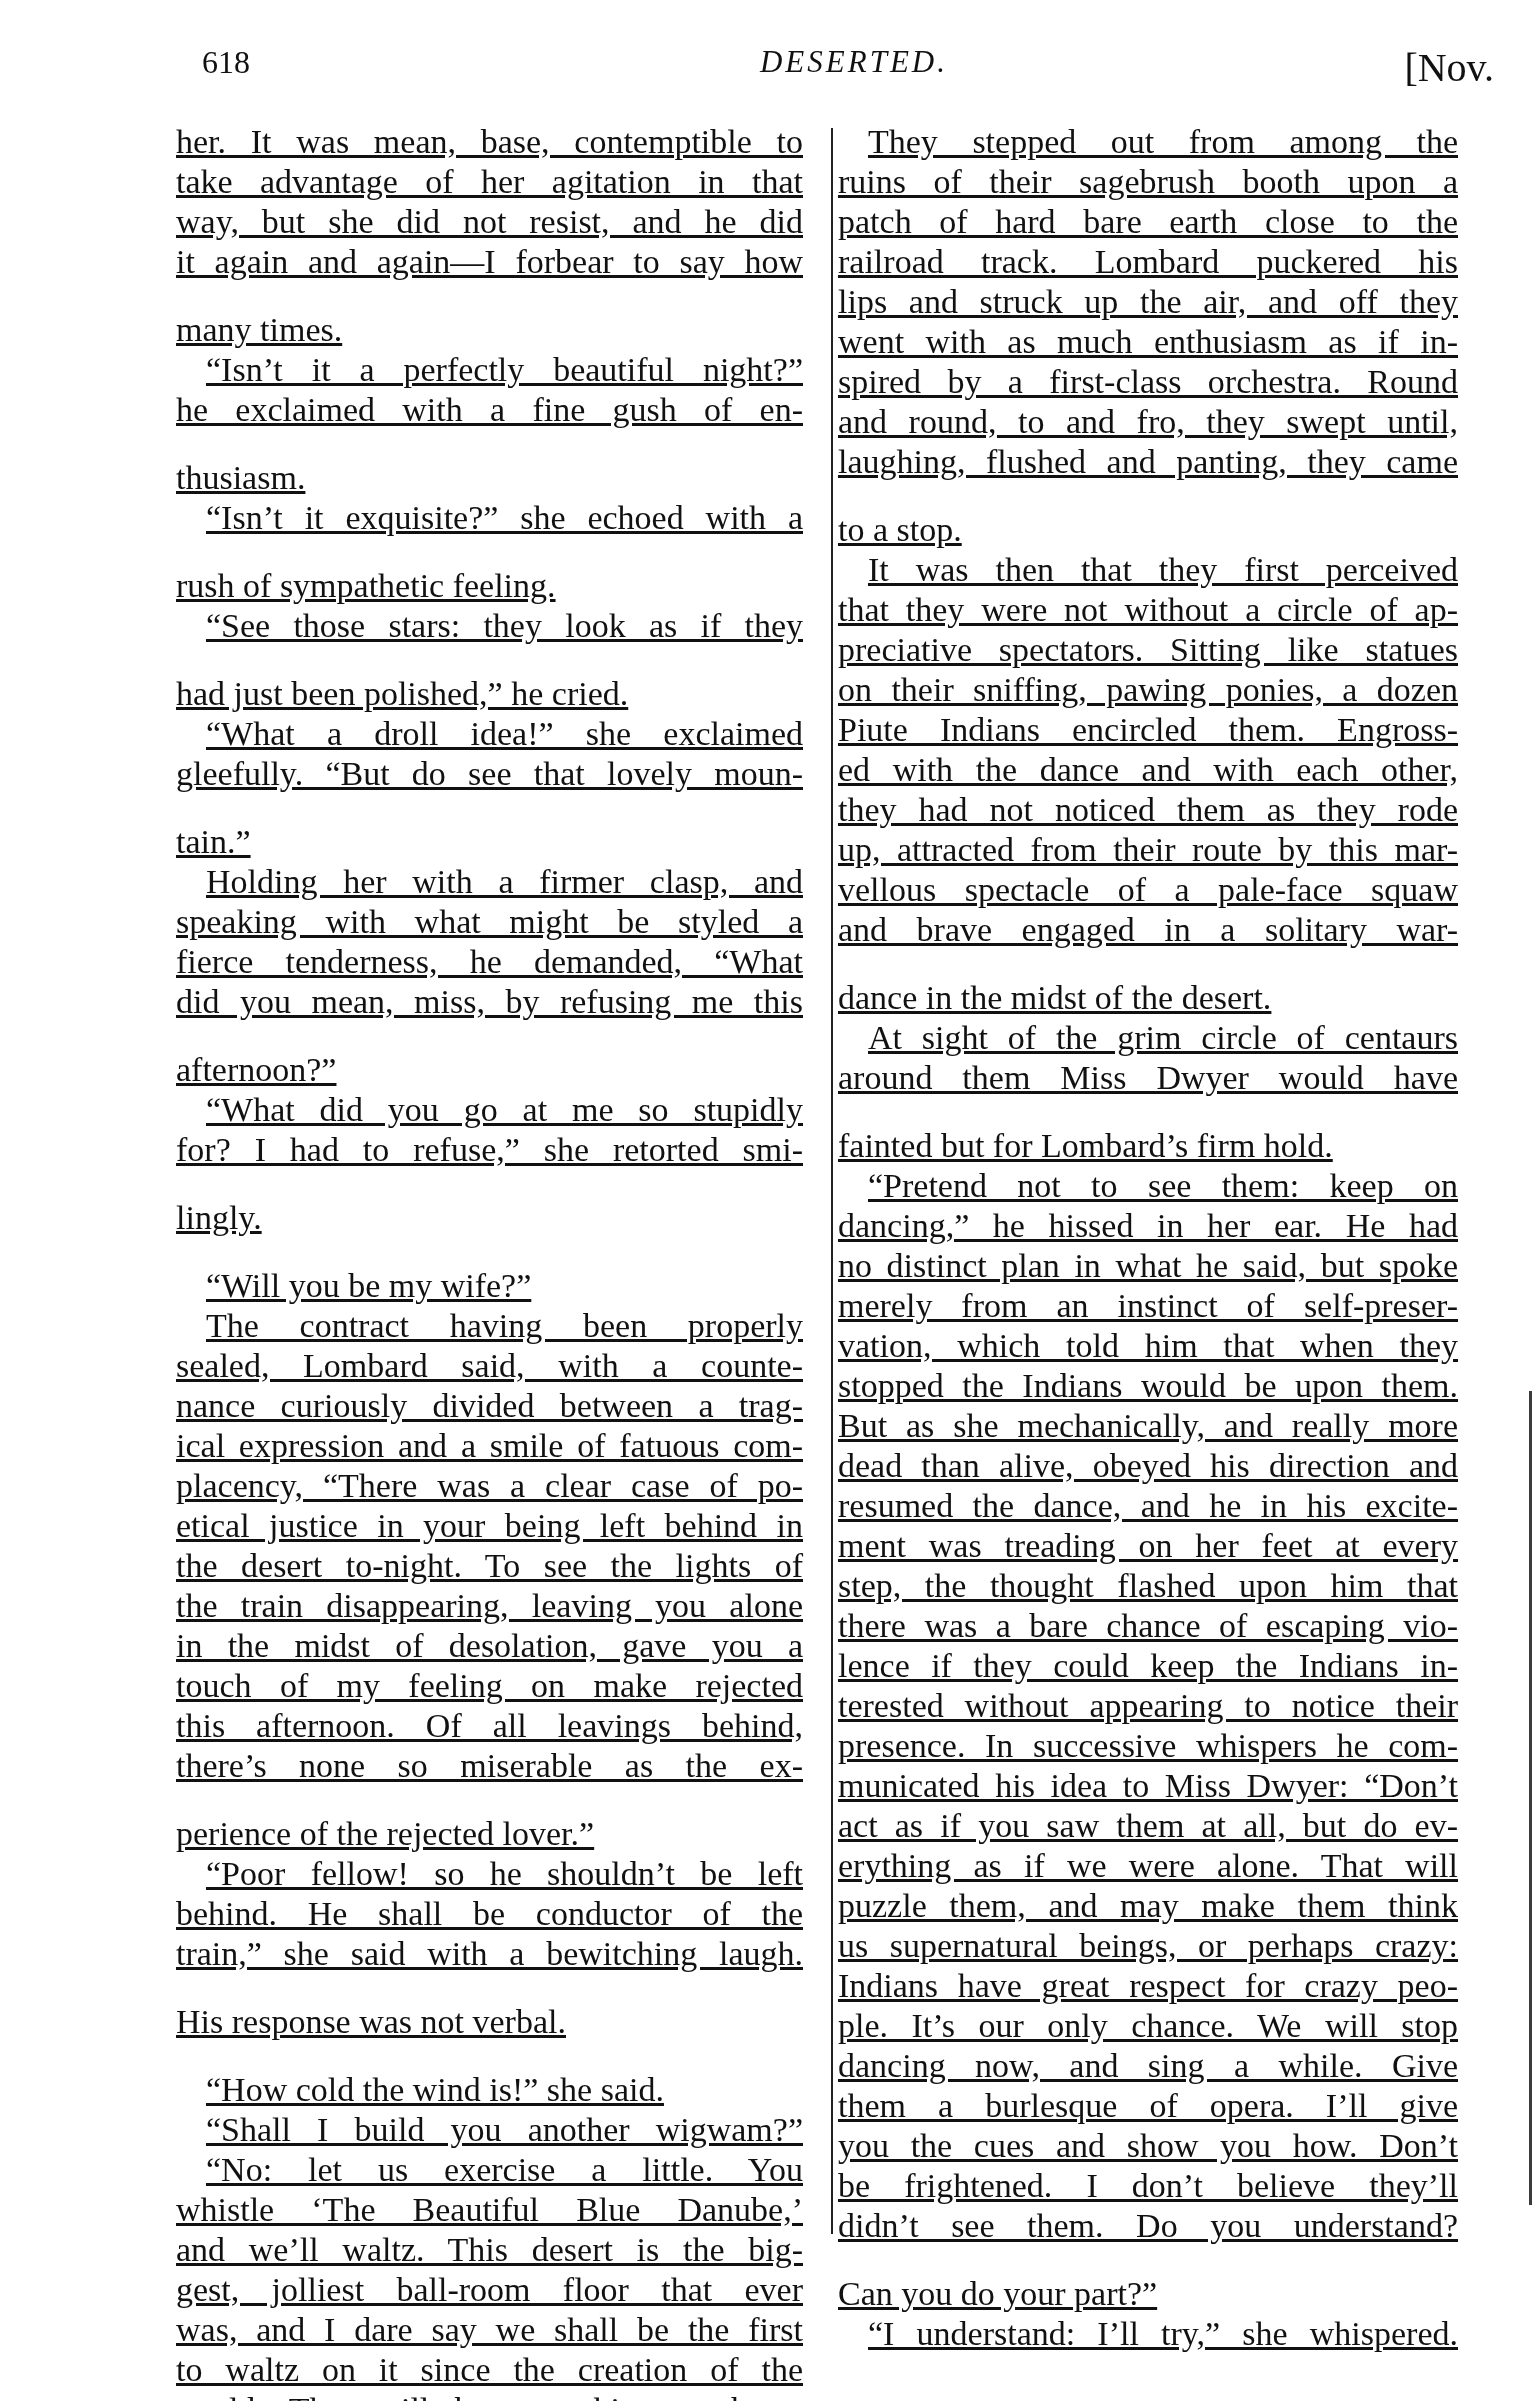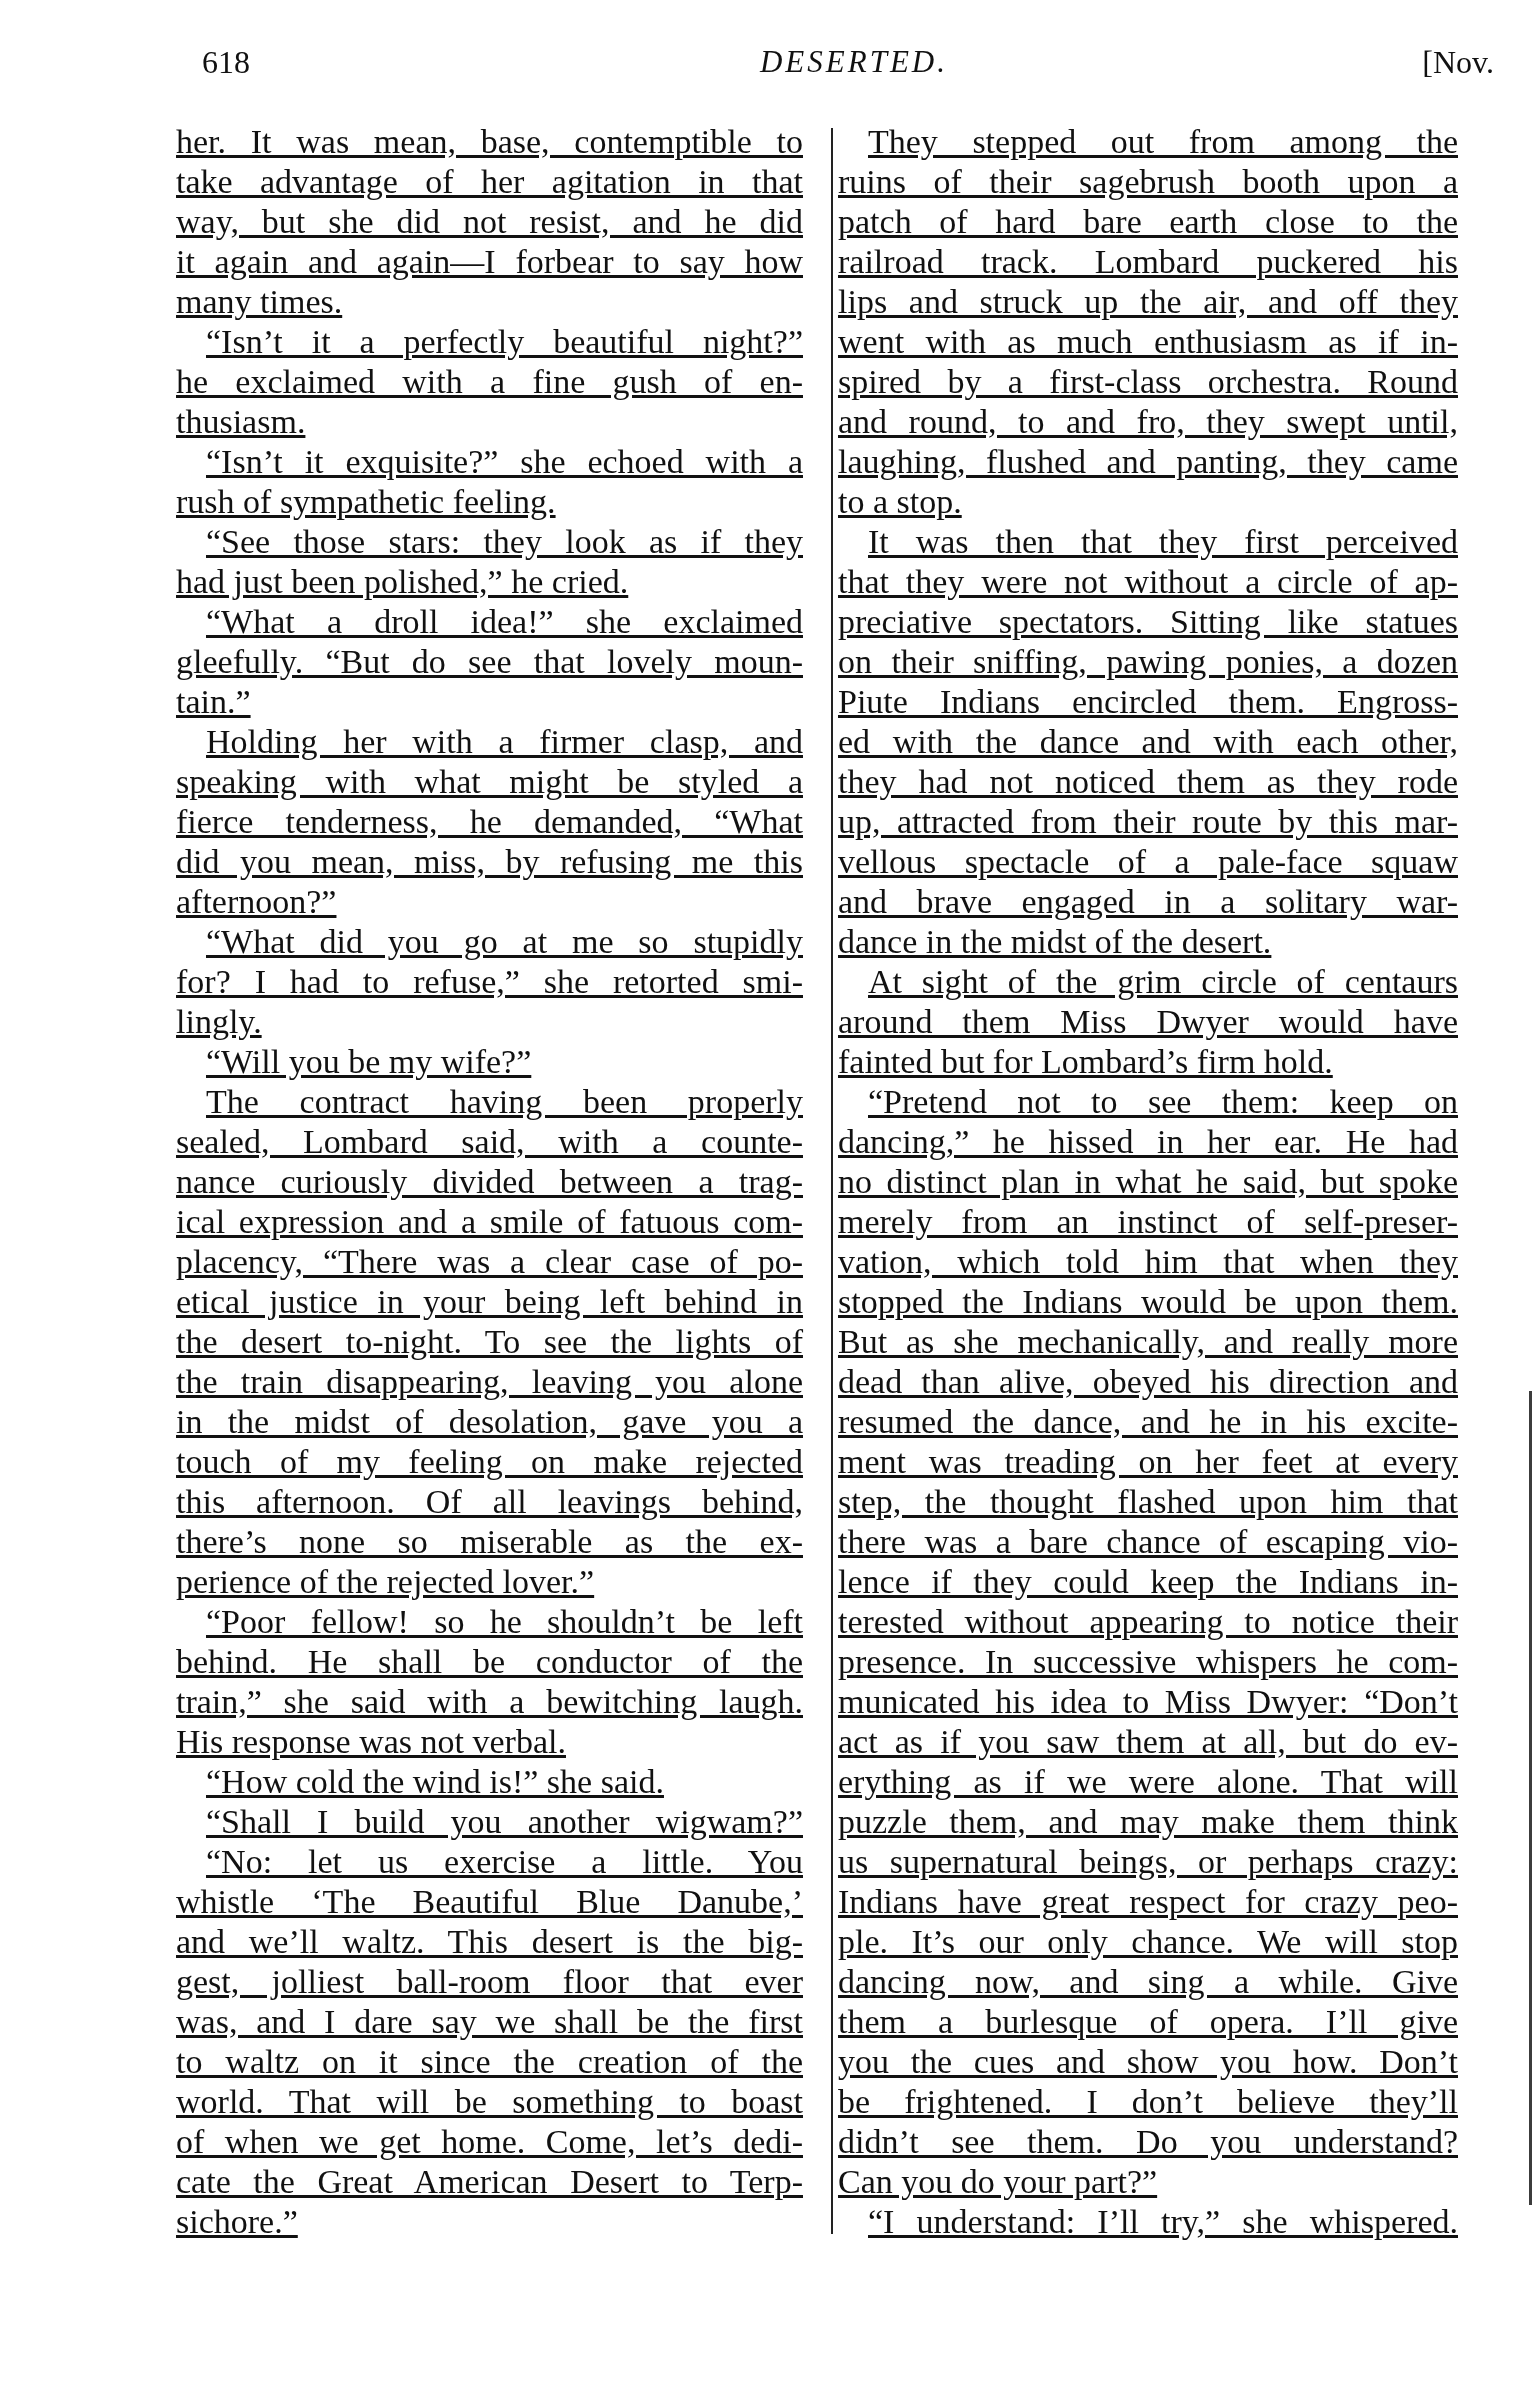--- a/index.html
+++ b/index.html
@@ -9,7 +9,7 @@
   .header .pnum { position: absolute; left: 0; top: 0; font-size: 32px; }
   .header .title { position: absolute; left: 12px; right: 0; top: 0; text-align: center;
                    font-size: 31px; font-style: italic; letter-spacing: 3px; }
-  .header .month { position: absolute; right: 0; top: 0; font-size: 32px; }
+  .header .month { position: absolute; right: 0; top: 0; font-size: 40px; }
   .col { position: absolute; top: 122px; width: 627px; font-size: 34px; line-height: 40px; text-decoration: underline; }
   .col.left { left: 176px; }
   .col.right { left: 838px; width: 620px; }

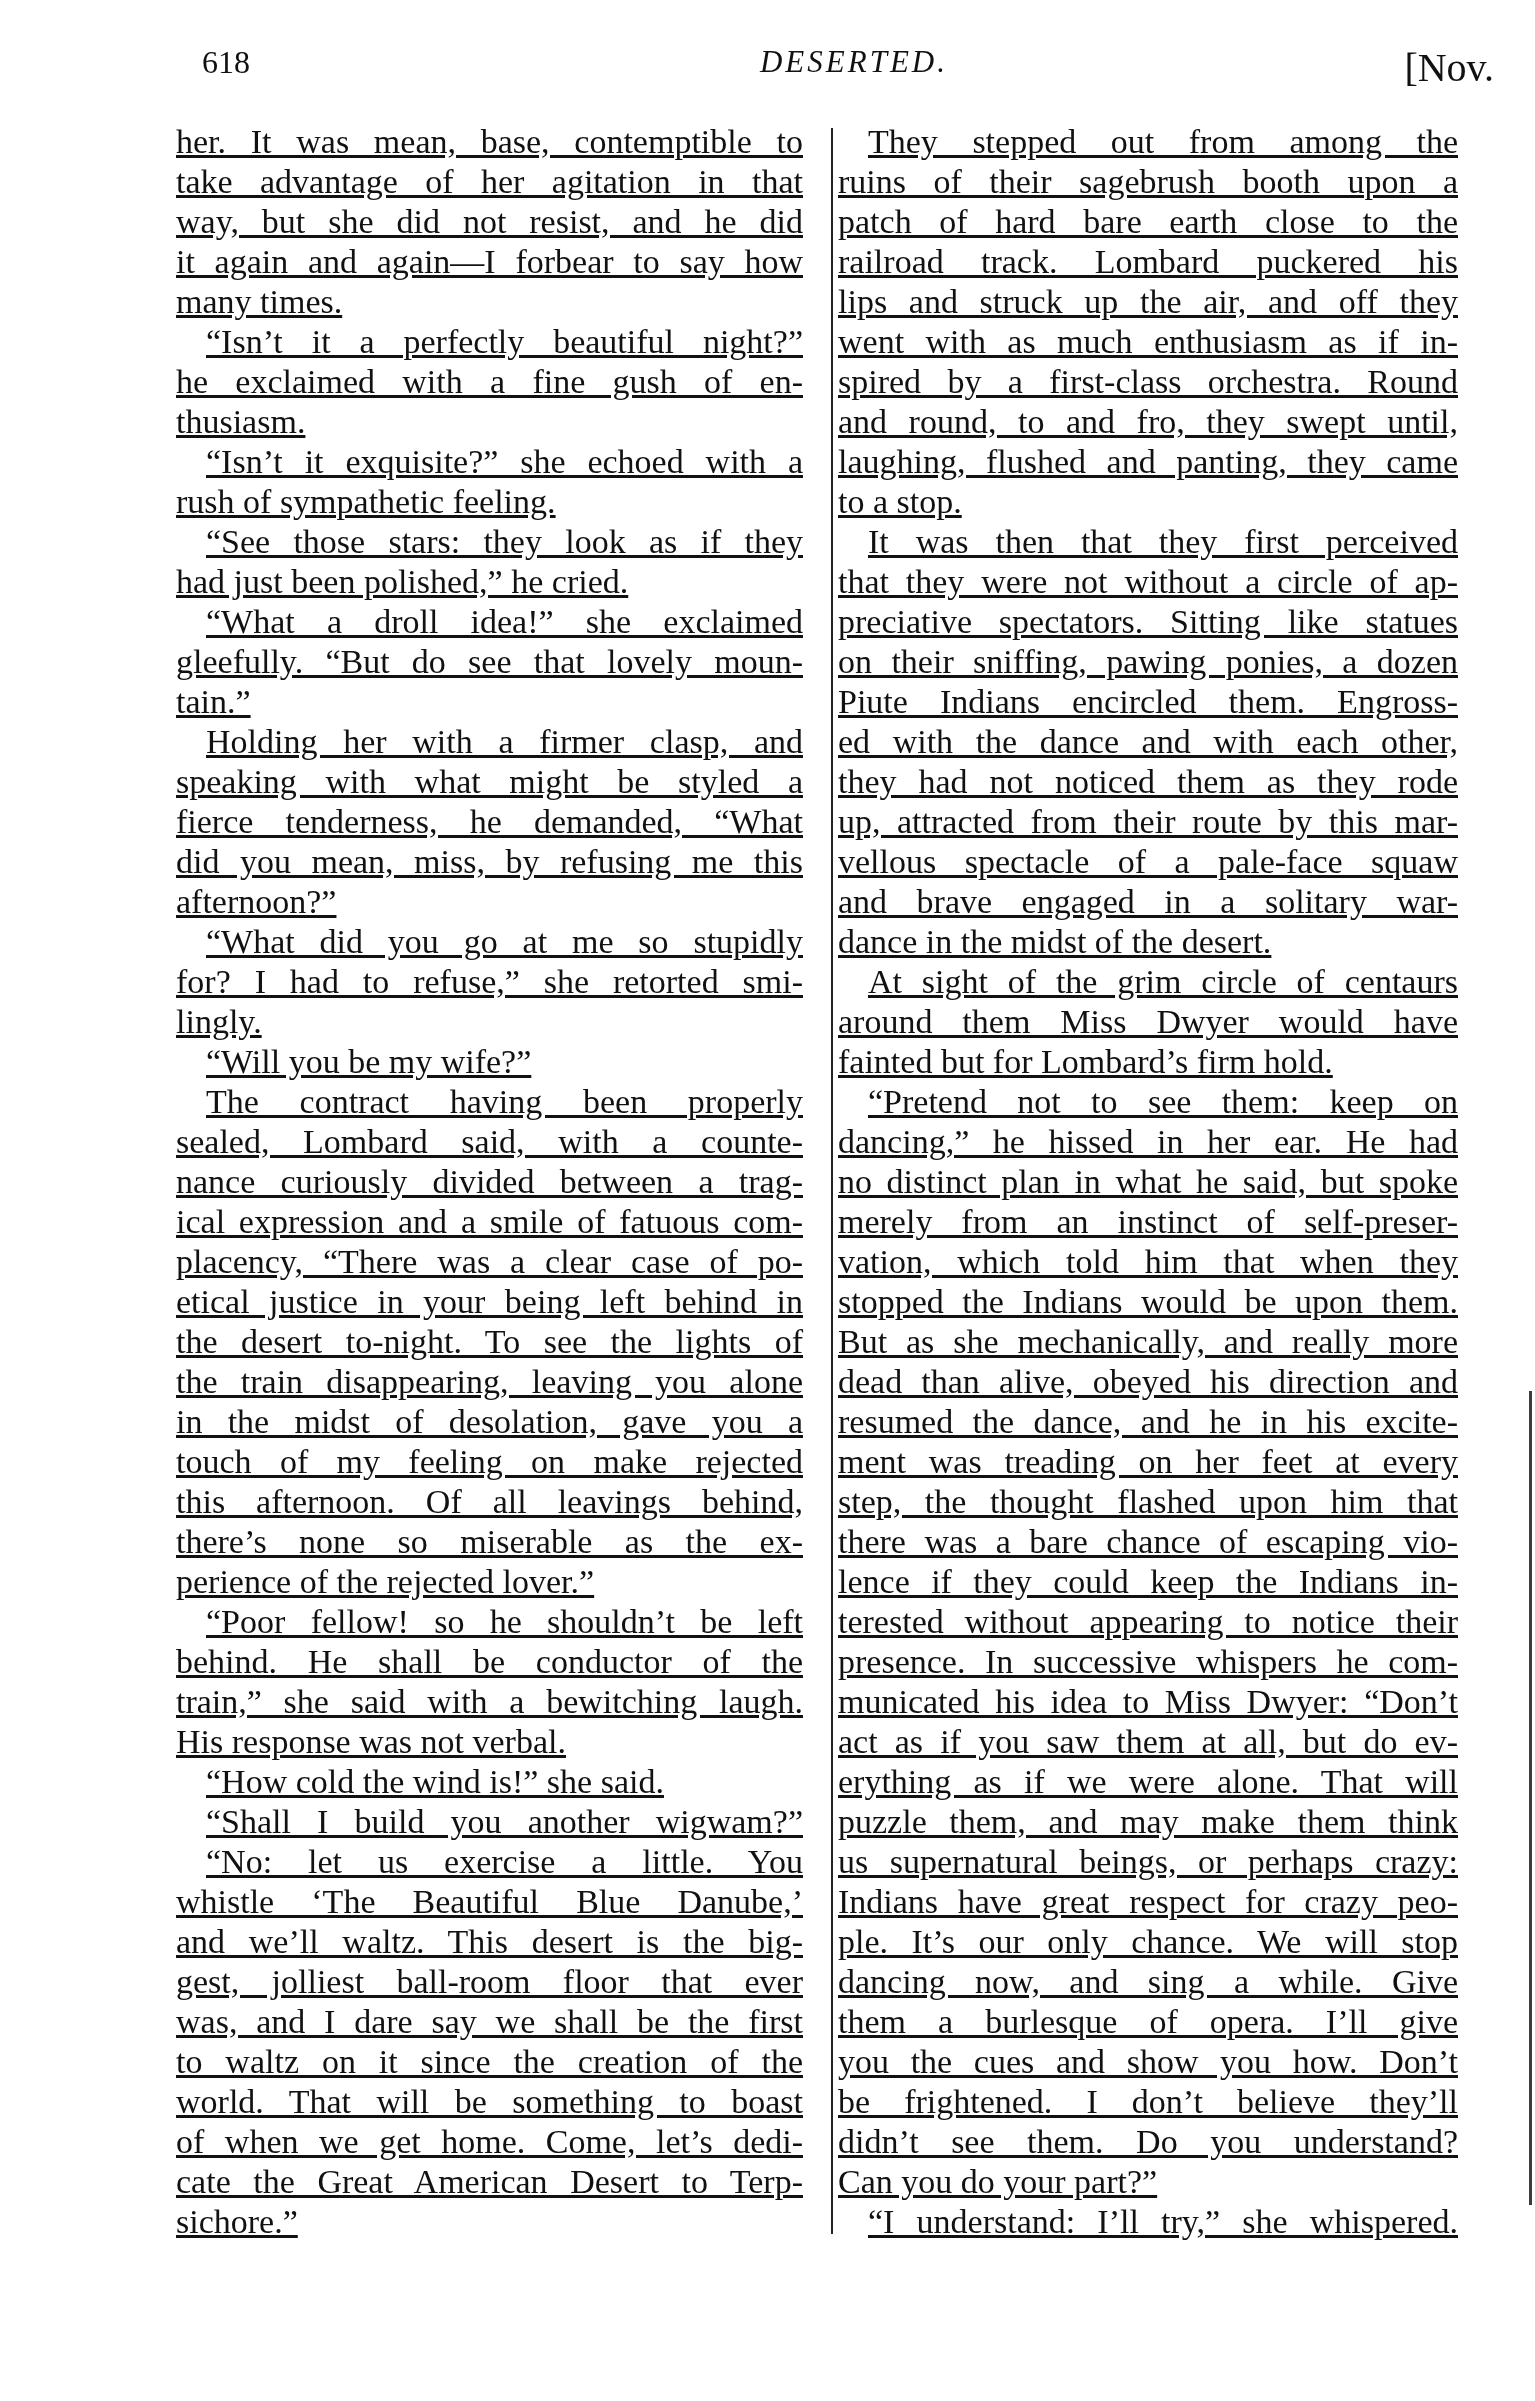--- a/index.html
+++ b/index.html
@@ -14,7 +14,7 @@
   .col.left { left: 176px; }
   .col.right { left: 838px; width: 620px; }
   .line { display: block; text-align: justify; text-align-last: justify; white-space: nowrap; height: 40px; }
-  .line.last { text-align-last: left; }
+  .line.last { text-align-last: left; margin-top: 28px; }
   .line.indent { padding-left: 30px; }
   .divider { position: absolute; left: 831px; top: 128px; width: 1.5px; height: 2106px; background: #222; }
   .margin-mark { position: absolute; left: 1529px; top: 1391px; width: 3px; height: 814px; background: #1a1a1a; opacity: 0.85; }

